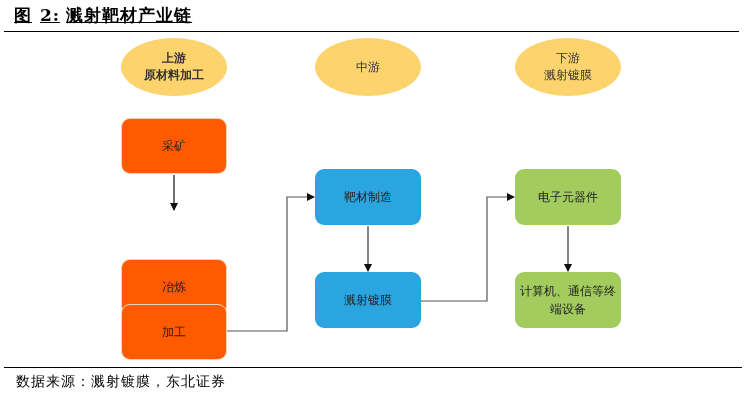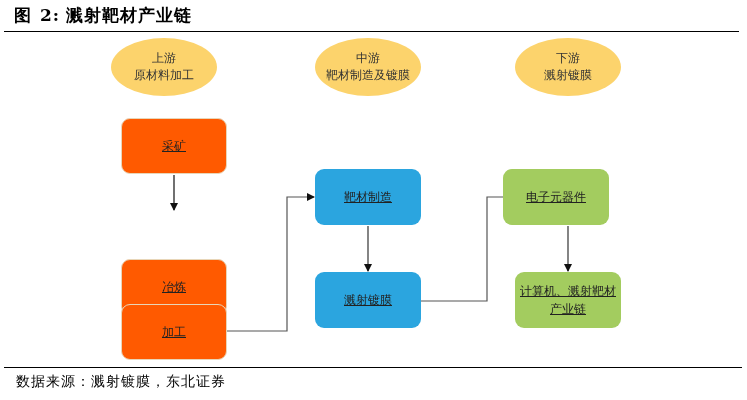--- a/index.html
+++ b/index.html
@@ -5,7 +5,7 @@
   html, body { margin: 0; padding: 0; background: #ffffff; }
   body { width: 747px; height: 400px; position: relative; overflow: hidden;
          font-family: "DejaVu Serif", "Liberation Serif", serif; }
-  .title { position: absolute; left: 14px; top: 4px; font-size: 17px; font-weight: bold; color: #000; letter-spacing: 1px; }
+  .title { position: absolute; left: 14px; top: 4px; font-size: 17px; font-weight: bold; color: #000; letter-spacing: 1px; text-decoration: underline; }
   .title .num { margin: 0 6px 0 8px; }
   .rule-top { position: absolute; left: 4px; top: 31px; width: 735px; height: 1px; background: #000; }
   .rule-bottom { position: absolute; left: 4px; top: 367px; width: 738px; height: 1px; background: #000; }

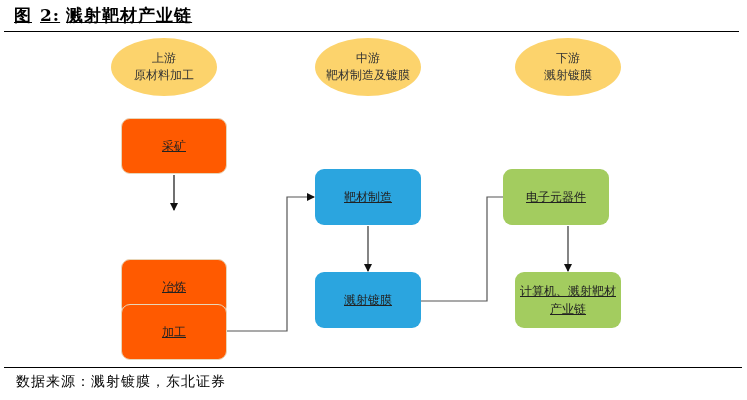--- a/index.html
+++ b/index.html
@@ -28,7 +28,7 @@
 </div>
 <div class="rule-top"></div>
 
-<div class="ellipse" style="left:111px; top:38px;">
+<div class="ellipse" style="left:121px; top:38px;font-weight:bold;">
   <span>上游</span>
   <span>原材料加工</span>
 </div>

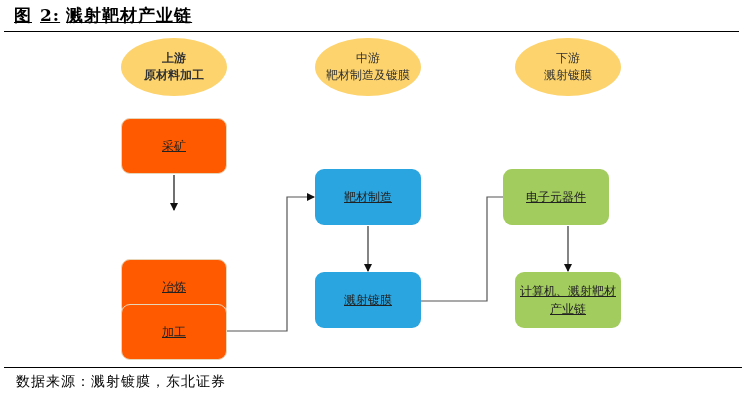--- a/index.html
+++ b/index.html
@@ -34,7 +34,6 @@
 </div>
 <div class="ellipse" style="left:315px; top:38px;">
   <span>中游</span>
-  <span>靶材制造及镀膜</span>
 </div>
 <div class="ellipse" style="left:515px; top:38px;">
   <span>下游</span>

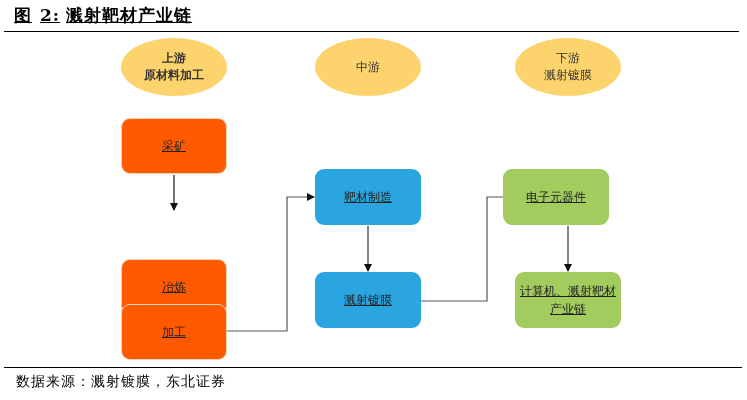--- a/index.html
+++ b/index.html
@@ -14,7 +14,7 @@
              background: #fcd36c; display: flex; flex-direction: column; align-items: center; justify-content: center;
              font-size: 12px; color: #333; line-height: 17px; text-align: center; }
   .box { position: absolute; width: 106px; height: 56px; border-radius: 9px; display: flex; align-items: center; justify-content: center;
-         font-size: 12px; color: #222; text-align: center; line-height: 18px; box-sizing: border-box; padding: 0 4px; text-decoration: underline; }
+         font-size: 12px; color: #222; text-align: center; line-height: 18px; box-sizing: border-box; padding: 0 4px; }
   .orange { background: #ff5a00; border: 1px solid #e8d6b8; }
   .blue { background: #2ba5df; }
   .green { background: #a3cc5f; }

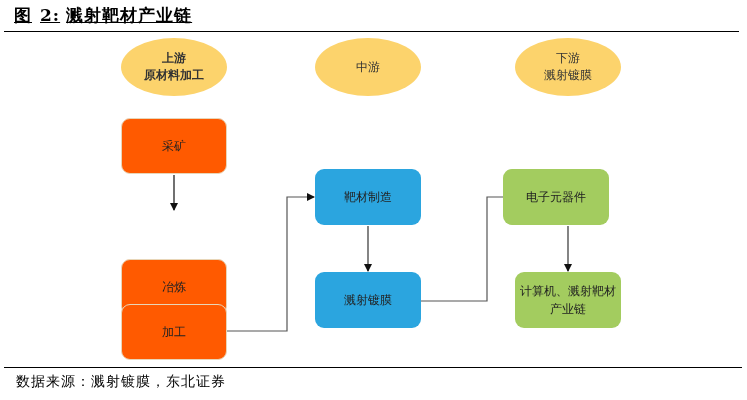--- a/index.html
+++ b/index.html
@@ -71,7 +71,7 @@
   <span>溅射镀膜</span>
 </div>
 
-<div class="box green" style="left:503px; top:169px;">
+<div class="box green" style="left:515px; top:169px;">
   <span>电子元器件</span>
 </div>
 <div class="box green" style="left:515px; top:272px;">

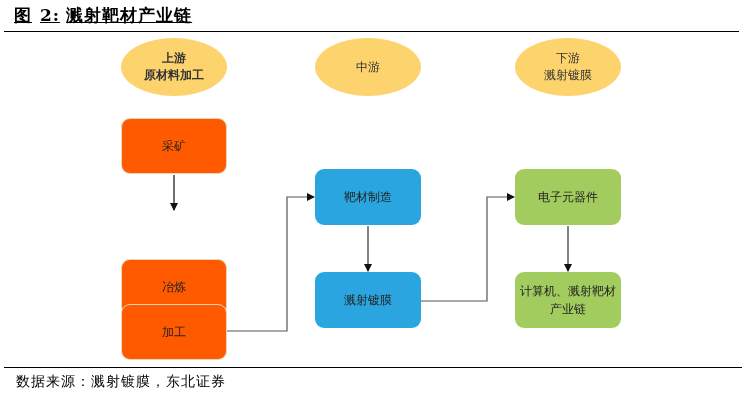--- a/index.html
+++ b/index.html
@@ -75,7 +75,7 @@
   <span>电子元器件</span>
 </div>
 <div class="box green" style="left:515px; top:272px;">
-  <span>计算机、溅射靶材产业链</span>
+  <span>计算机、通信等终端设备</span>
 </div>
 
 <div class="rule-bottom"></div>

